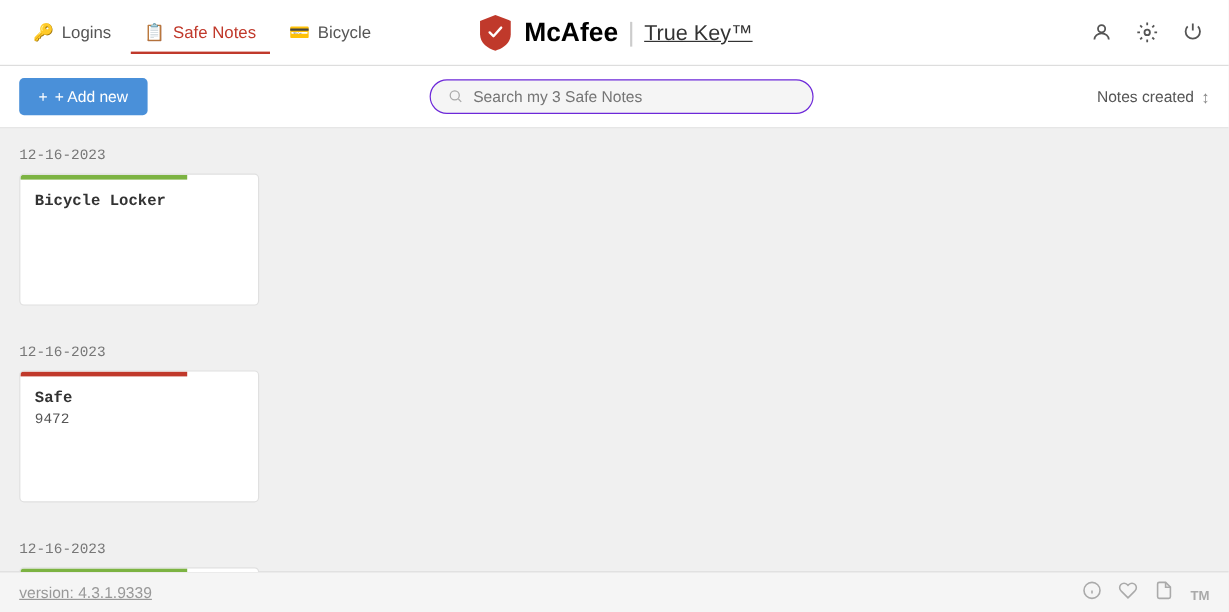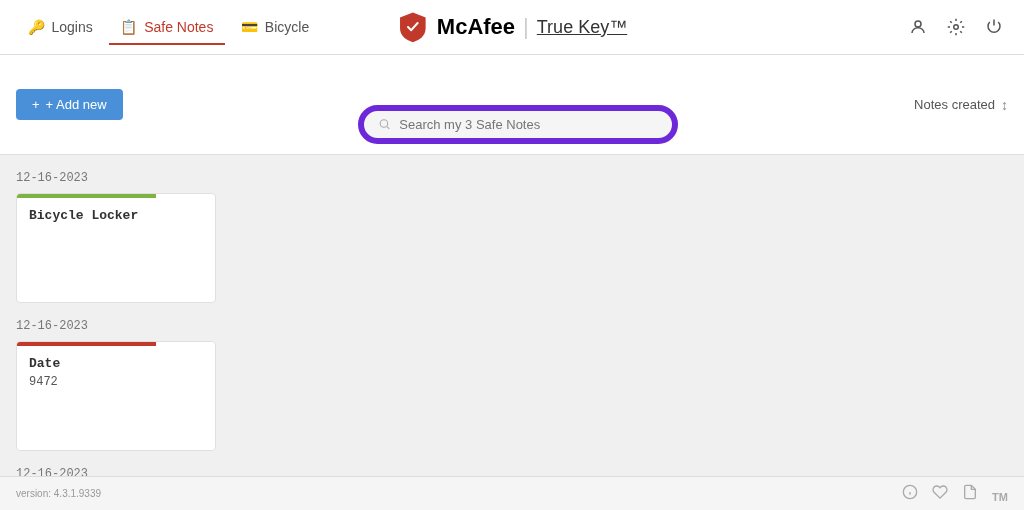--- a/index.html
+++ b/index.html
@@ -125,12 +125,11 @@
     .search-input-wrap {
       display: flex;
       background: #f5f5f5;
-      border: 6px solid #6d28d9;
+      border: 1px solid #6d28d9;
       border-radius: 20px;
       padding: 6px 14px;
       width: 320px;
       gap: 8px;
-      margin-top: 40px;
     }
     .search-input-wrap input {
       border: none;

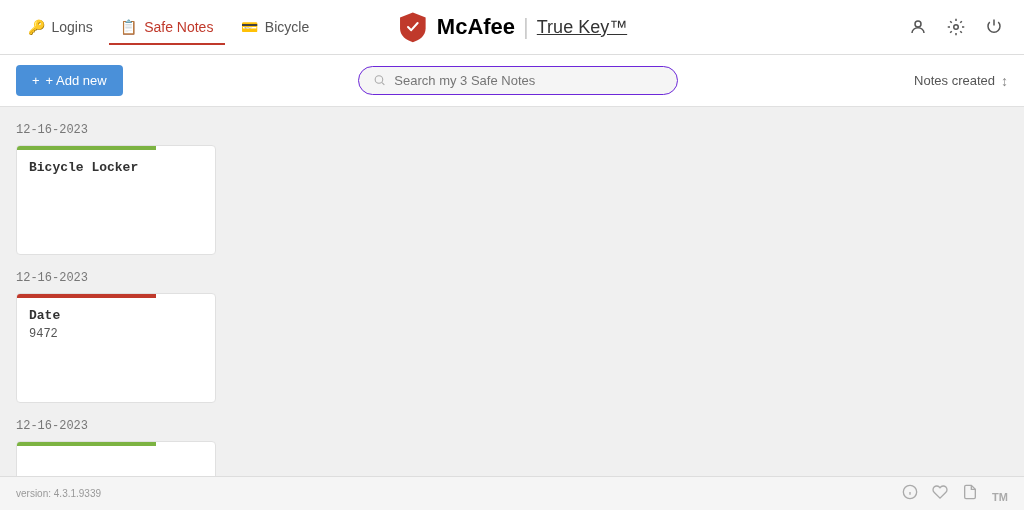--- a/index.html
+++ b/index.html
@@ -173,7 +173,7 @@
       border-radius: 4px;
       width: 200px;
       min-height: 110px;
-      margin-bottom: 16px;
+      margin-bottom: 32px;
       cursor: pointer;
       overflow: hidden;
       position: relative;

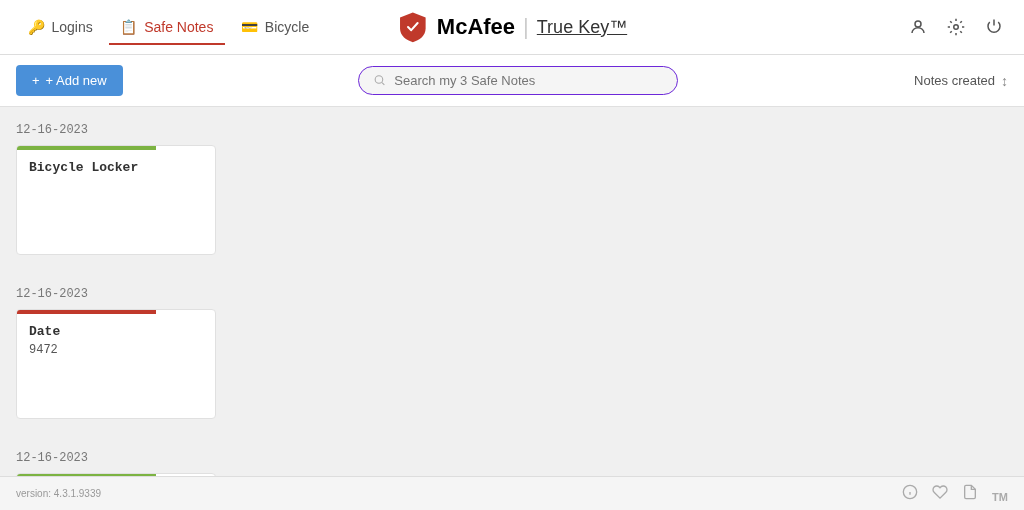--- a/index.html
+++ b/index.html
@@ -334,7 +334,7 @@
     <div class="note-card">
       <div class="note-card-bar red"></div>
       <div class="note-card-content">
-        <div class="note-card-title">Date</div>
+        <div class="note-card-title">Safe</div>
         <div class="note-card-value">9472</div>
       </div>
     </div>

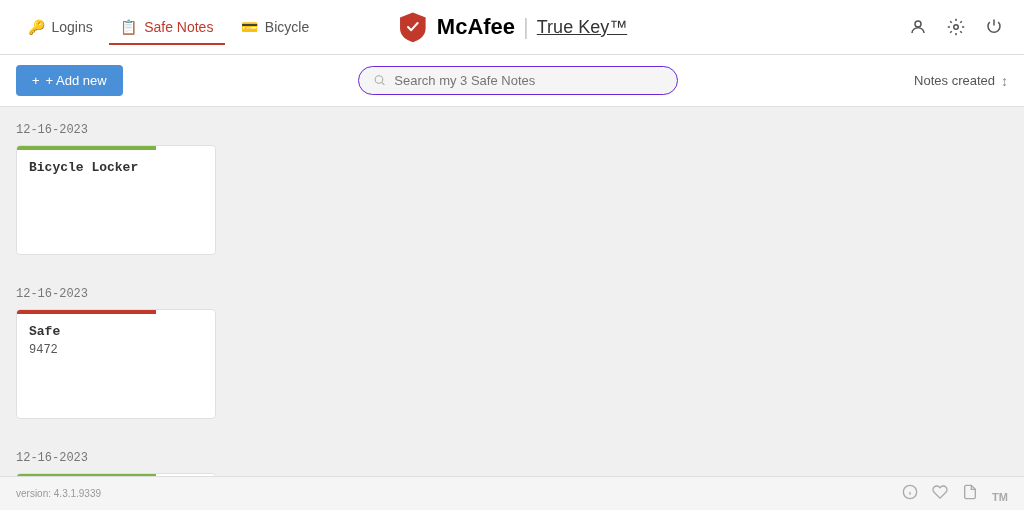--- a/index.html
+++ b/index.html
@@ -213,8 +213,9 @@
       padding: 0 16px;
     }
     .version-text {
-      font-size: 10px;
+      font-size: 13px;
       color: #999;
+      text-decoration: underline;
     }
     .footer-icons {
       display: flex;

